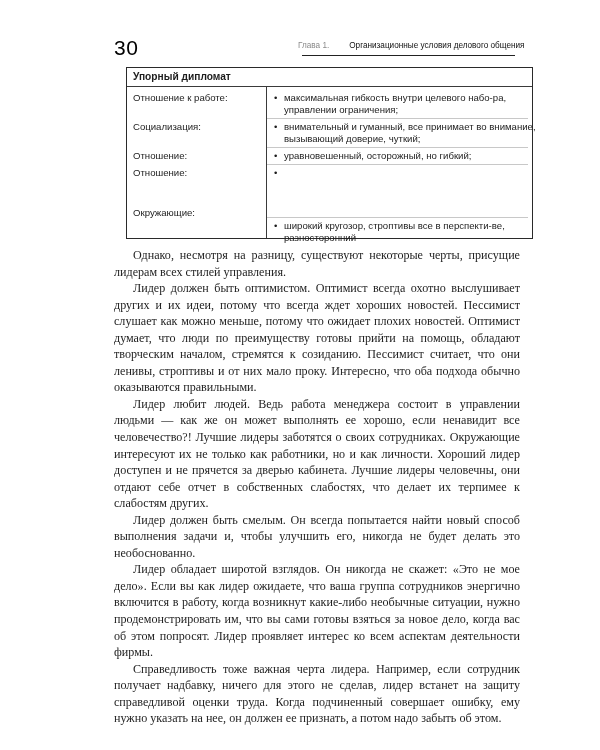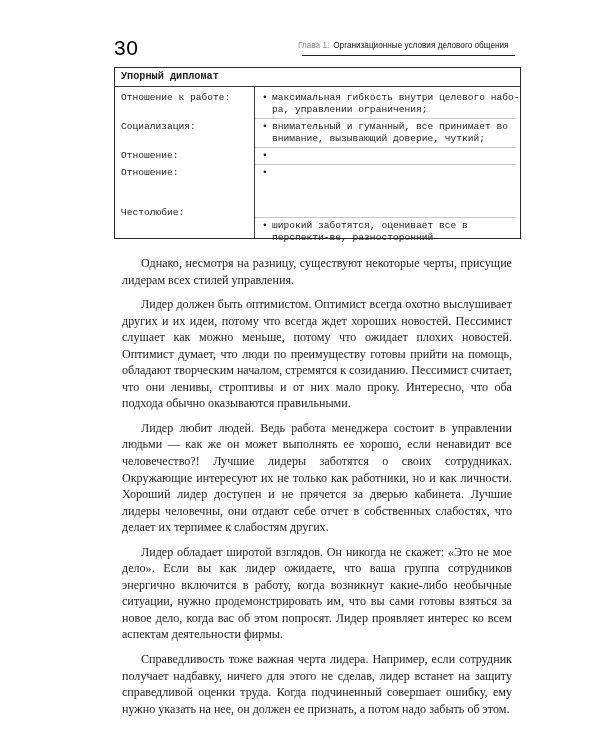--- a/index.html
+++ b/index.html
@@ -15,7 +15,7 @@
       position: absolute; left: 298px; top: 41px; width: 218px;
       font-family: "Liberation Sans", sans-serif; font-size: 8.2px; white-space: nowrap;
     }
-    .running-head .chap { color: #8a8a8a; margin-right: 4px; }
+    .running-head .chap { color: #8a8a8a; margin-right: 20px; }
     .running-head .title { font-weight: normal; color: #111; }
     .head-rule {
       position: absolute; left: 302px; top: 55px; width: 213px; height: 0; border-top: 1.3px solid #222;

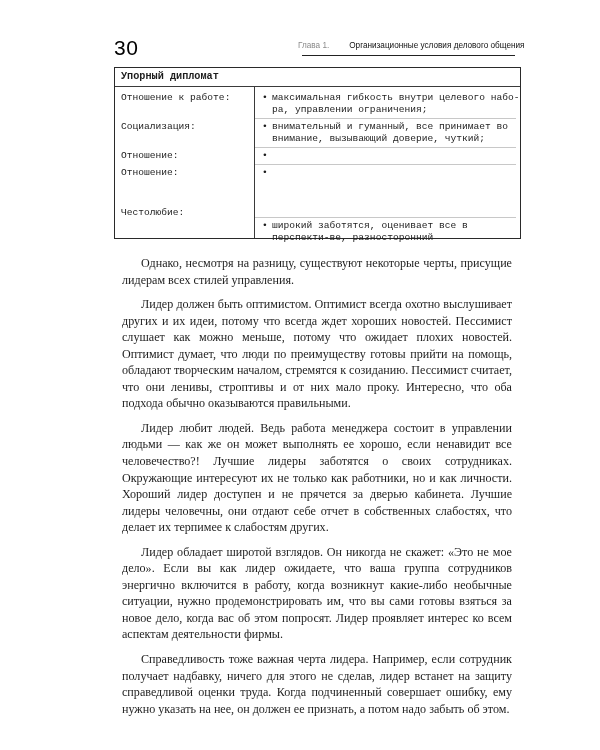--- a/index.html
+++ b/index.html
@@ -21,9 +21,9 @@
       position: absolute; left: 302px; top: 55px; width: 213px; height: 0; border-top: 1.3px solid #222;
     }
     .table {
-      position: absolute; left: 114px; top: 67px; width: 407px; height: 172px;
+      position: absolute; left: 126px; top: 67px; width: 407px; height: 172px;
       border: 1.2px solid #2a2a2a; box-sizing: border-box;
-      font-family: Liberation Mono, monospace; font-size: 9.6px; line-height: 12.3px; color: #1c1c1c;
+      font-family: Liberation Sans, sans-serif; font-size: 9.6px; line-height: 12.3px; color: #1c1c1c;
     }
     .table-head {
       height: 19px; border-bottom: 1px solid #3a3a3a; box-sizing: border-box;

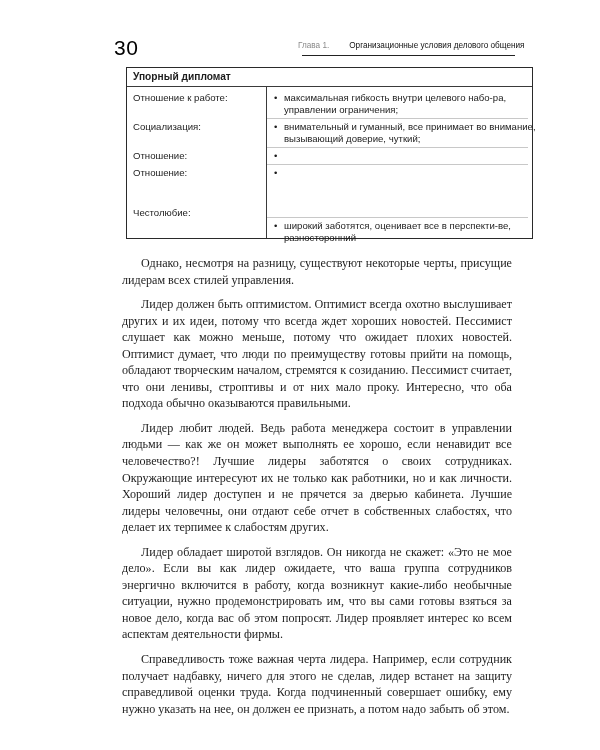--- a/index.html
+++ b/index.html
@@ -73,6 +73,7 @@
     <div class="lbl" style="top:63px">Отношение:</div>
     <div class="item" style="top:63px">
       <span class="bullet">•</span>
+      <span>уравновешенный, осторожный, но гибкий;</span>
     </div>
     <div class="sep" style="top:77px"></div>
 

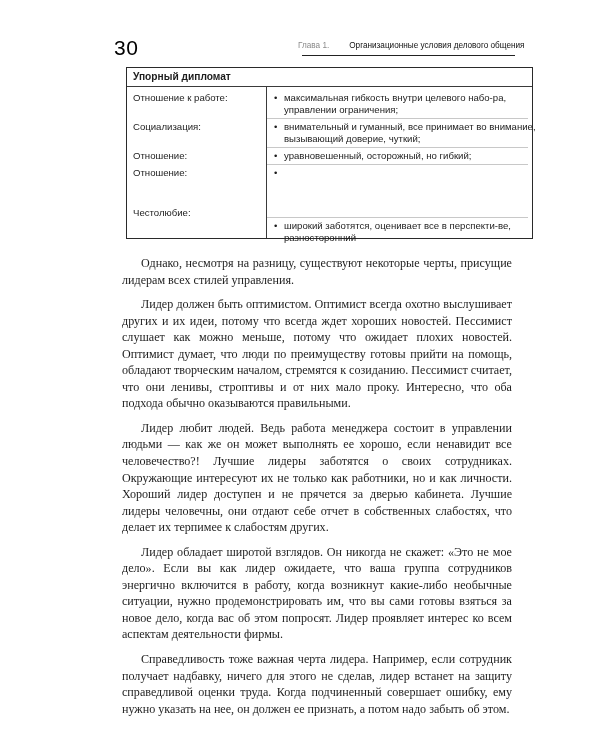--- a/index.html
+++ b/index.html
@@ -83,7 +83,7 @@
     </div>
     <div class="sep" style="top:130px"></div>
 
-    <div class="lbl" style="top:120px">Честолюбие:</div>
+    <div class="lbl" style="top:120px">Окружающие:</div>
     <div class="item" style="top:133px">
       <span class="bullet">•</span>
       <span>широкий заботятся, оценивает все в перспекти-ве, разносторонний</span>

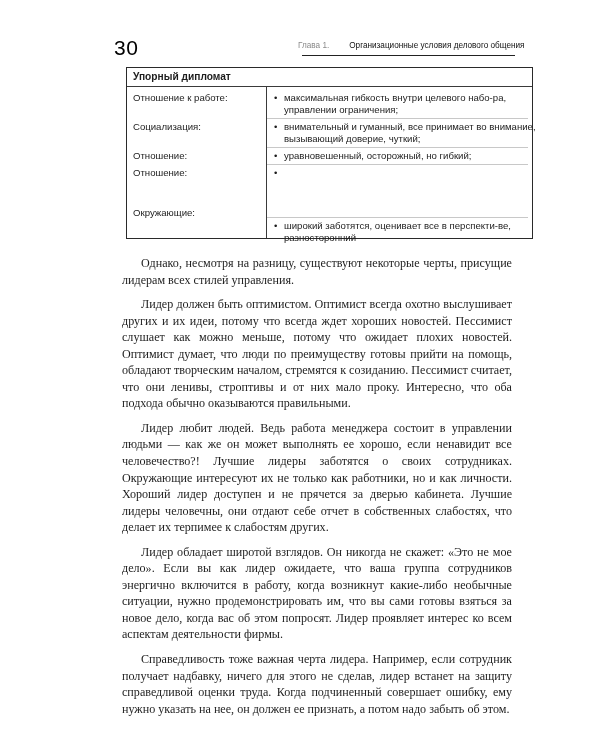--- a/index.html
+++ b/index.html
@@ -86,7 +86,7 @@
     <div class="lbl" style="top:120px">Окружающие:</div>
     <div class="item" style="top:133px">
       <span class="bullet">•</span>
-      <span>широкий заботятся, оценивает все в перспекти-ве, разносторонний</span>
+      <span>широкий кругозор, строптивы все в перспекти-ве, разносторонний</span>
     </div>
   </div>
 </div>

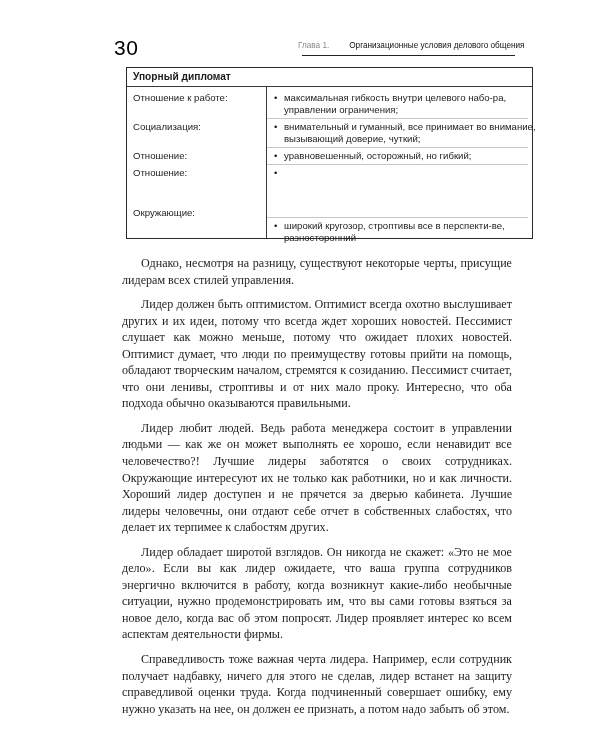--- a/index.html
+++ b/index.html
@@ -40,7 +40,7 @@
       font-family: "Liberation Serif", serif; font-size: 12.1px; line-height: 16.55px; color: #1e1e1e;
       text-align: justify; hyphens: manual;
     }
-    .body-text p { margin: 8px; text-indent: 19px; }
+    .body-text p { margin: 0; text-indent: 19px; }
   </style>
 </head>
 <body>

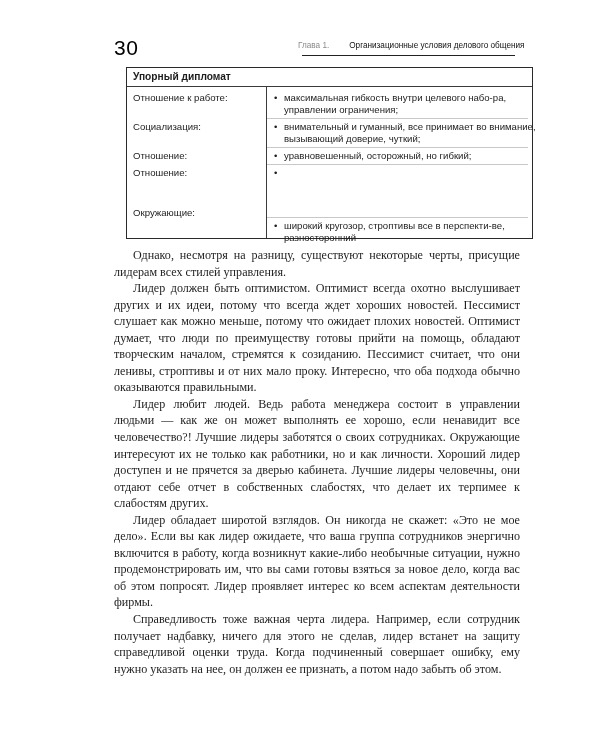--- a/index.html
+++ b/index.html
@@ -95,6 +95,7 @@
   <p>Однако, несмотря на разницу, существуют некоторые черты, присущие лидерам всех стилей управления.</p>
   <p>Лидер должен быть оптимистом. Оптимист всегда охотно выслушивает других и их идеи, потому что всегда ждет хороших новостей. Пессимист слушает как можно меньше, потому что ожидает плохих новостей. Оптимист думает, что люди по преимуществу готовы прийти на помощь, обладают творческим началом, стремятся к созиданию. Пессимист считает, что они ленивы, строптивы и от них мало проку. Интересно, что оба подхода обычно оказываются правильными.</p>
   <p>Лидер любит людей. Ведь работа менеджера состоит в управлении людьми — как же он может выполнять ее хорошо, если ненавидит все человечество?! Лучшие лидеры заботятся о своих сотрудниках. Окружающие интересуют их не только как работники, но и как личности. Хороший лидер доступен и не прячется за дверью кабинета. Лучшие лидеры человечны, они отдают себе отчет в собственных слабостях, что делает их терпимее к слабостям других.</p>
+  <p>Лидер должен быть смелым. Он всегда попытается найти новый способ выполнения задачи и, чтобы улучшить его, никогда не будет делать это необоснованно.</p>
   <p>Лидер обладает широтой взглядов. Он никогда не скажет: «Это не мое дело». Если вы как лидер ожидаете, что ваша группа сотрудников энергично включится в работу, когда возникнут какие-либо необычные ситуации, нужно продемонстрировать им, что вы сами готовы взяться за новое дело, когда вас об этом попросят. Лидер проявляет интерес ко всем аспектам деятельности фирмы.</p>
   <p>Справедливость тоже важная черта лидера. Например, если сотрудник получает надбавку, ничего для этого не сделав, лидер встанет на защиту справедливой оценки труда. Когда подчиненный совершает ошибку, ему нужно указать на нее, он должен ее признать, а потом надо забыть об этом.</p>
 

